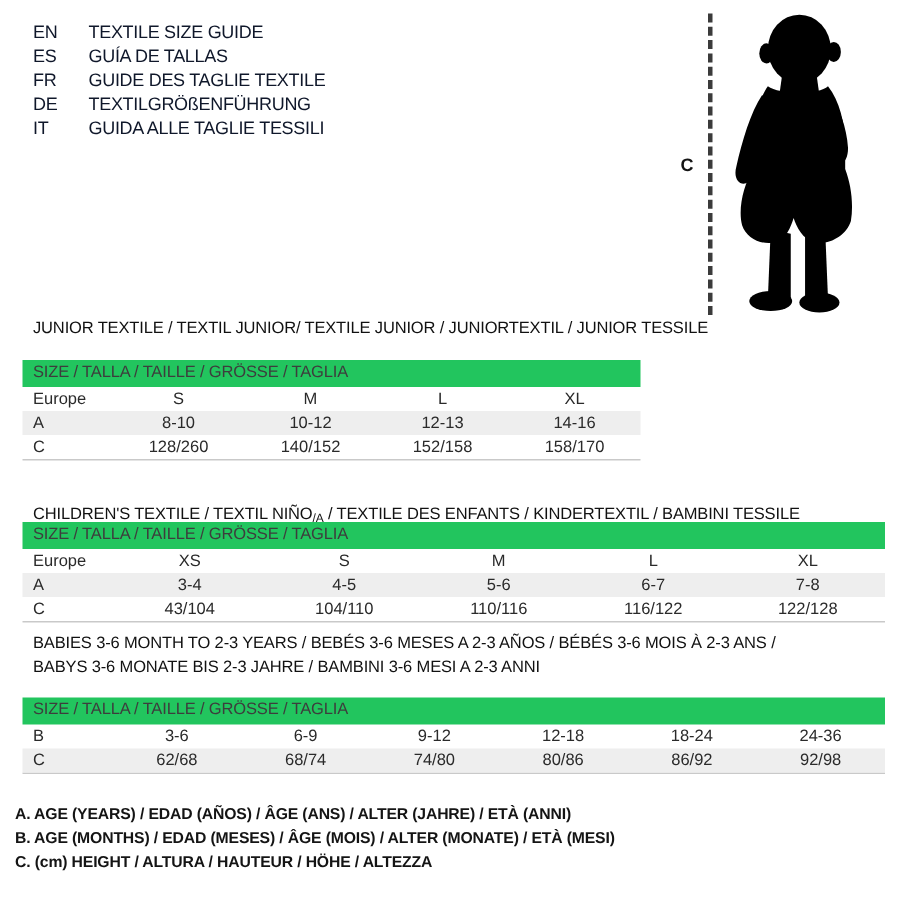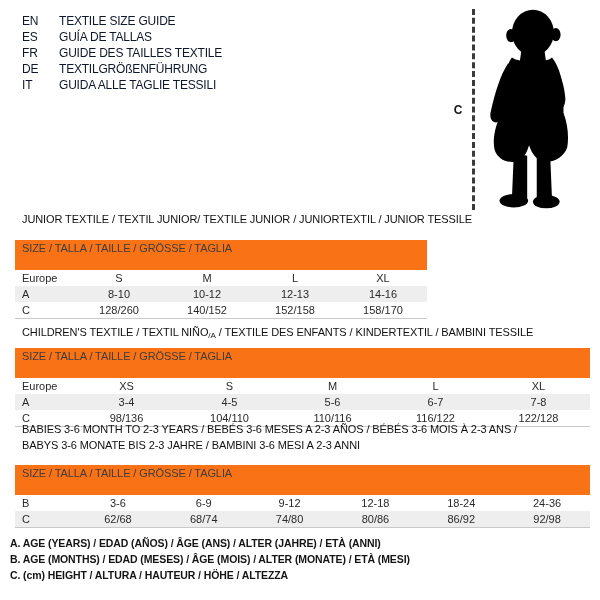--- a/index.html
+++ b/index.html
@@ -53,7 +53,7 @@
   </div>
   <div class="legend-row">
     <span class="legend-code">FR</span>
-    <span>GUIDE DES TAILLES TEXTILE</span>
+    <span>GUIDE DES TAGLIE TEXTILE</span>
   </div>
   <div class="legend-row">
     <span class="legend-code">DE</span>

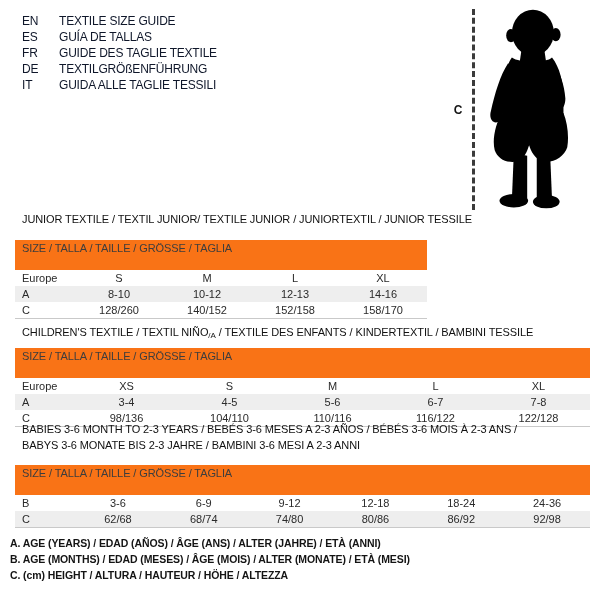--- a/index.html
+++ b/index.html
@@ -24,7 +24,7 @@
 
   
   .tbl{position:absolute;left:15px;border-bottom:1px solid #c9c9c9;}
-  .tbl-head{height:30px;line-height:16px;background:#f97316;color:#3d3d3d;font-size:11px;padding-left:7px;letter-spacing:-0.1px;}
+  .tbl-head{height:18px;line-height:16px;background:#22c55e;color:#3d3d3d;font-size:11px;padding-left:7px;letter-spacing:-0.1px;}
   .row{display:grid;height:16px;line-height:16px;font-size:11px;color:#2a2a2a;}
   .row.alt{background:#eeeeee;}
   .cols4{grid-template-columns:60px repeat(4,1fr);}

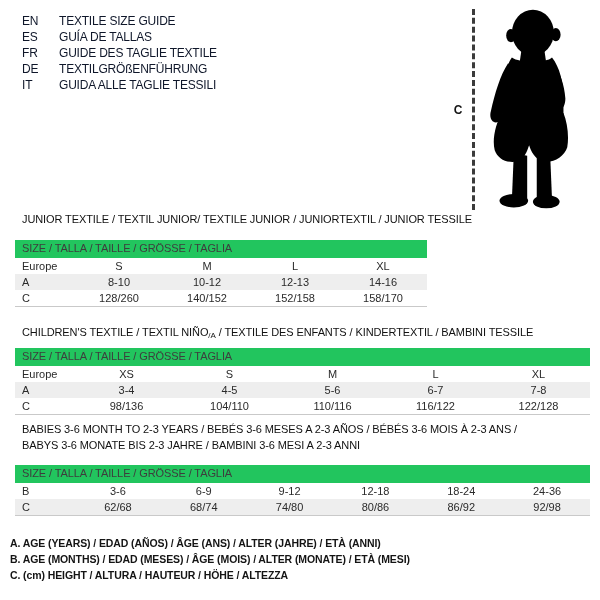--- a/index.html
+++ b/index.html
@@ -110,7 +110,7 @@
   </div>
 </div>
 
-<div class="sec-title" style="top:324px;text-align:right;">
+<div class="sec-title" style="top:335px;text-align:right;">
   <span>CHILDREN'S TEXTILE / TEXTIL NIÑO</span><span class="sub">/A</span><span> / TEXTILE DES ENFANTS / KINDERTEXTIL / BAMBINI TESSILE</span>
 </div>
 <div class="tbl w2" style="top:348px;">

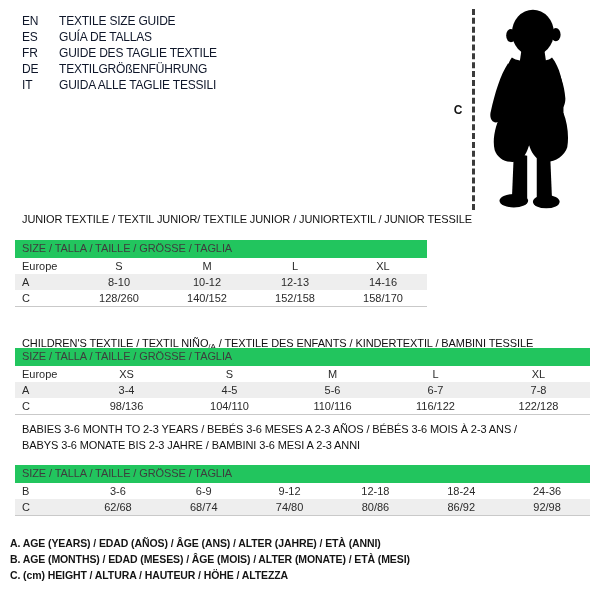--- a/index.html
+++ b/index.html
@@ -133,7 +133,7 @@
   </div>
   <div class="row cols5">
     <span class="lbl">C</span>
-    <span class="cell">98/136</span>
+    <span class="cell">43/104</span>
     <span class="cell">104/110</span>
     <span class="cell">110/116</span>
     <span class="cell">116/122</span>

